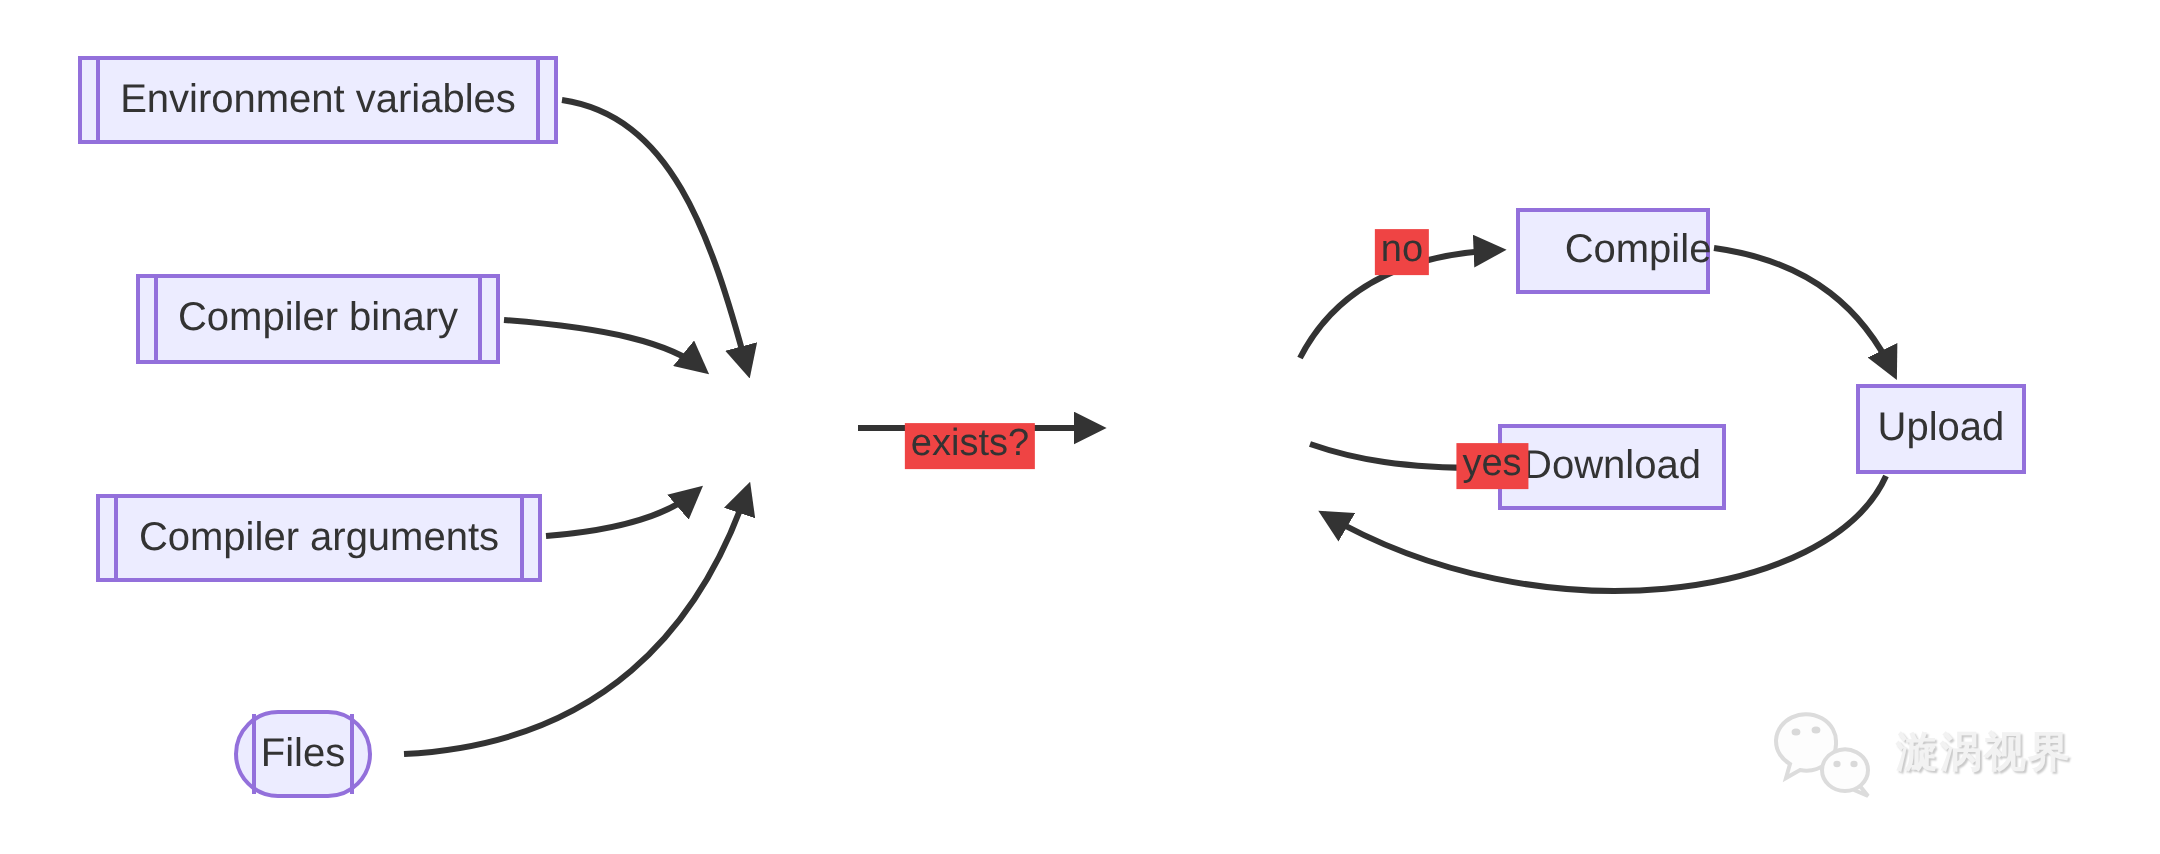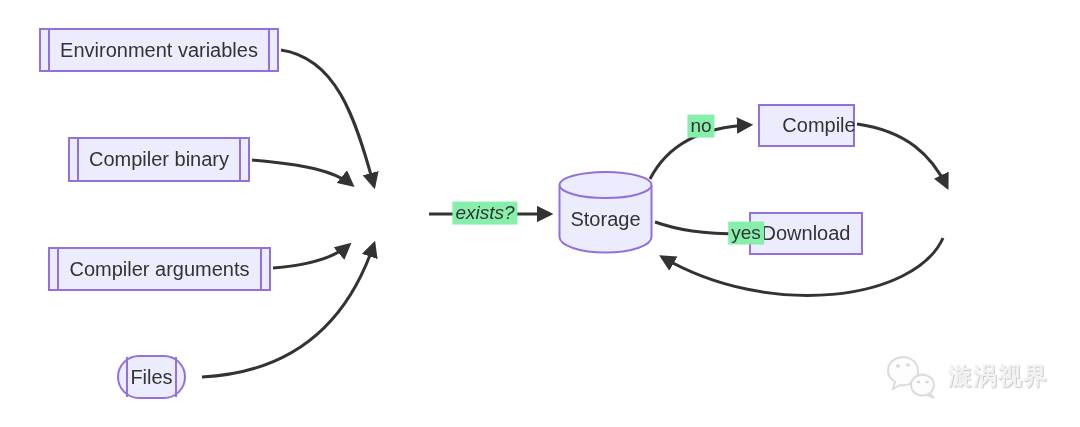--- a/index.html
+++ b/index.html
@@ -23,7 +23,7 @@
   .cylinder svg{position:absolute;left:0;top:0;}
   .cylinder .cyl-label{position:relative;padding-top:14px;}
   .edge-label{
-    position:absolute;transform:translate(-50%,-50%);background:#86efac;color:#333333;
+    position:absolute;transform:translate(-50%,-50%);background:#ef4444;color:#333333;
     font-size:19px;line-height:1.1;padding:1px 3px;white-space:nowrap;
   }
   .watermark{

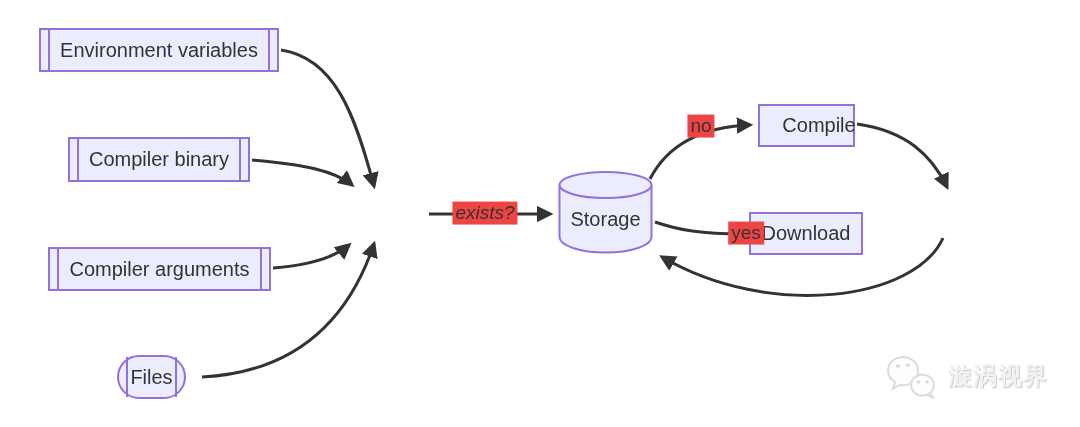--- a/index.html
+++ b/index.html
@@ -90,7 +90,7 @@
   </div>
 
 
-  <span class="edge-label" style="left:485px;top:213px;font-style:italic;">exists?</span>
+  <span class="edge-label" style="left:485px;top:223px;">exists?</span>
   <span class="edge-label" style="left:701px;top:126px;">no</span>
   <span class="edge-label" style="left:702px;top:233px;margin-left:44px;">yes</span>
 

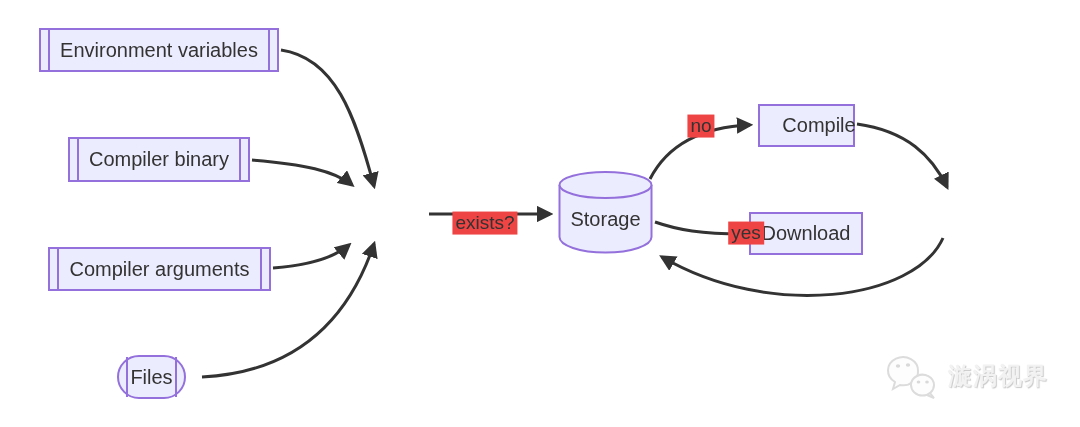--- a/index.html
+++ b/index.html
@@ -73,13 +73,6 @@
   </div>
 
 
-  <div class="node cylinder" style="left:558px;top:170px;width:95px;height:84px;">
-    <svg width="95" height="84" viewBox="0 0 95 84">
-      <path d="M1.5,15 V67 C1.5,75.5 22,82.5 47.5,82.5 C73,82.5 93.5,75.5 93.5,67 V15" fill="#ECECFF" stroke="#9370DB" stroke-width="2"></path>
-      <ellipse cx="47.5" cy="15" rx="46" ry="13" fill="#ECECFF" stroke="#9370DB" stroke-width="2"></ellipse>
-    </svg>
-    <span class="cyl-label">Storage</span>
-  </div>
 
   <div class="node" style="left:758px;top:104px;width:97px;height:43px;padding-left:25px;">
     <span>Compile</span>

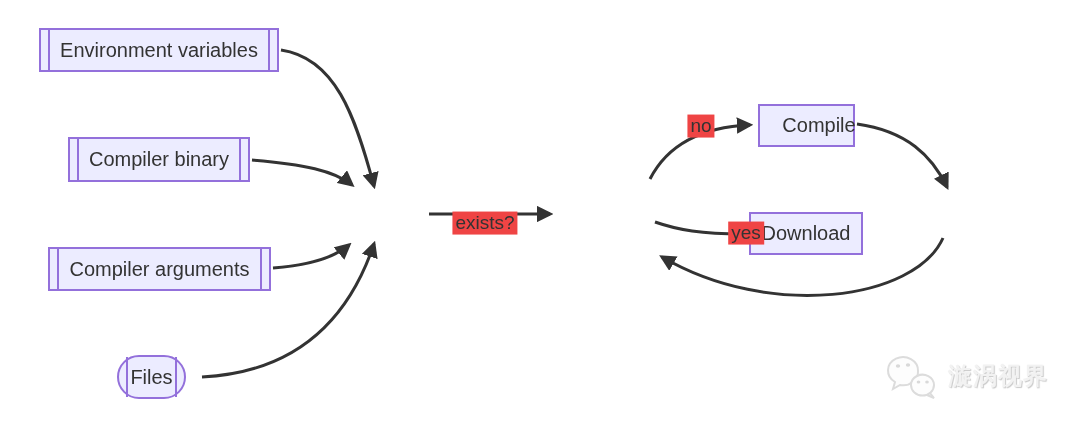--- a/index.html
+++ b/index.html
@@ -82,6 +82,9 @@
     <span>Download</span>
   </div>
 
+  <div class="node" style="left:928px;top:192px;width:85px;height:45px;">
+    <span>Upload</span>
+  </div>
 
   <span class="edge-label" style="left:485px;top:223px;">exists?</span>
   <span class="edge-label" style="left:701px;top:126px;">no</span>

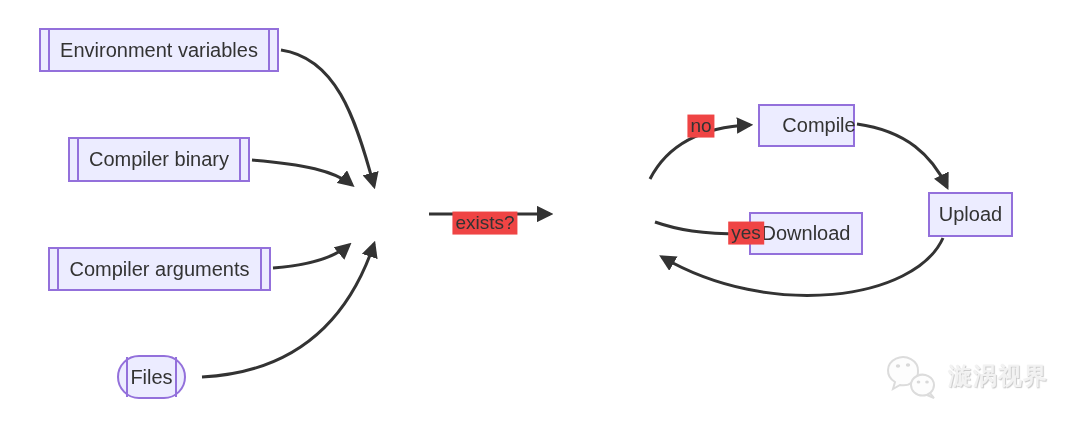--- a/index.html
+++ b/index.html
@@ -30,7 +30,7 @@
     position:absolute;left:884px;top:352px;display:flex;align-items:center;gap:8px;
   }
   .watermark-text{
-    font-size:24px;font-weight:bold;color:#f2f2f2;letter-spacing:1px;
+    font-size:21px;font-weight:bold;color:#f2f2f2;letter-spacing:1px;
     text-shadow:1px 1px 1px #c9c9c9, -1px -1px 0 #ffffff;
   }
 </style>

